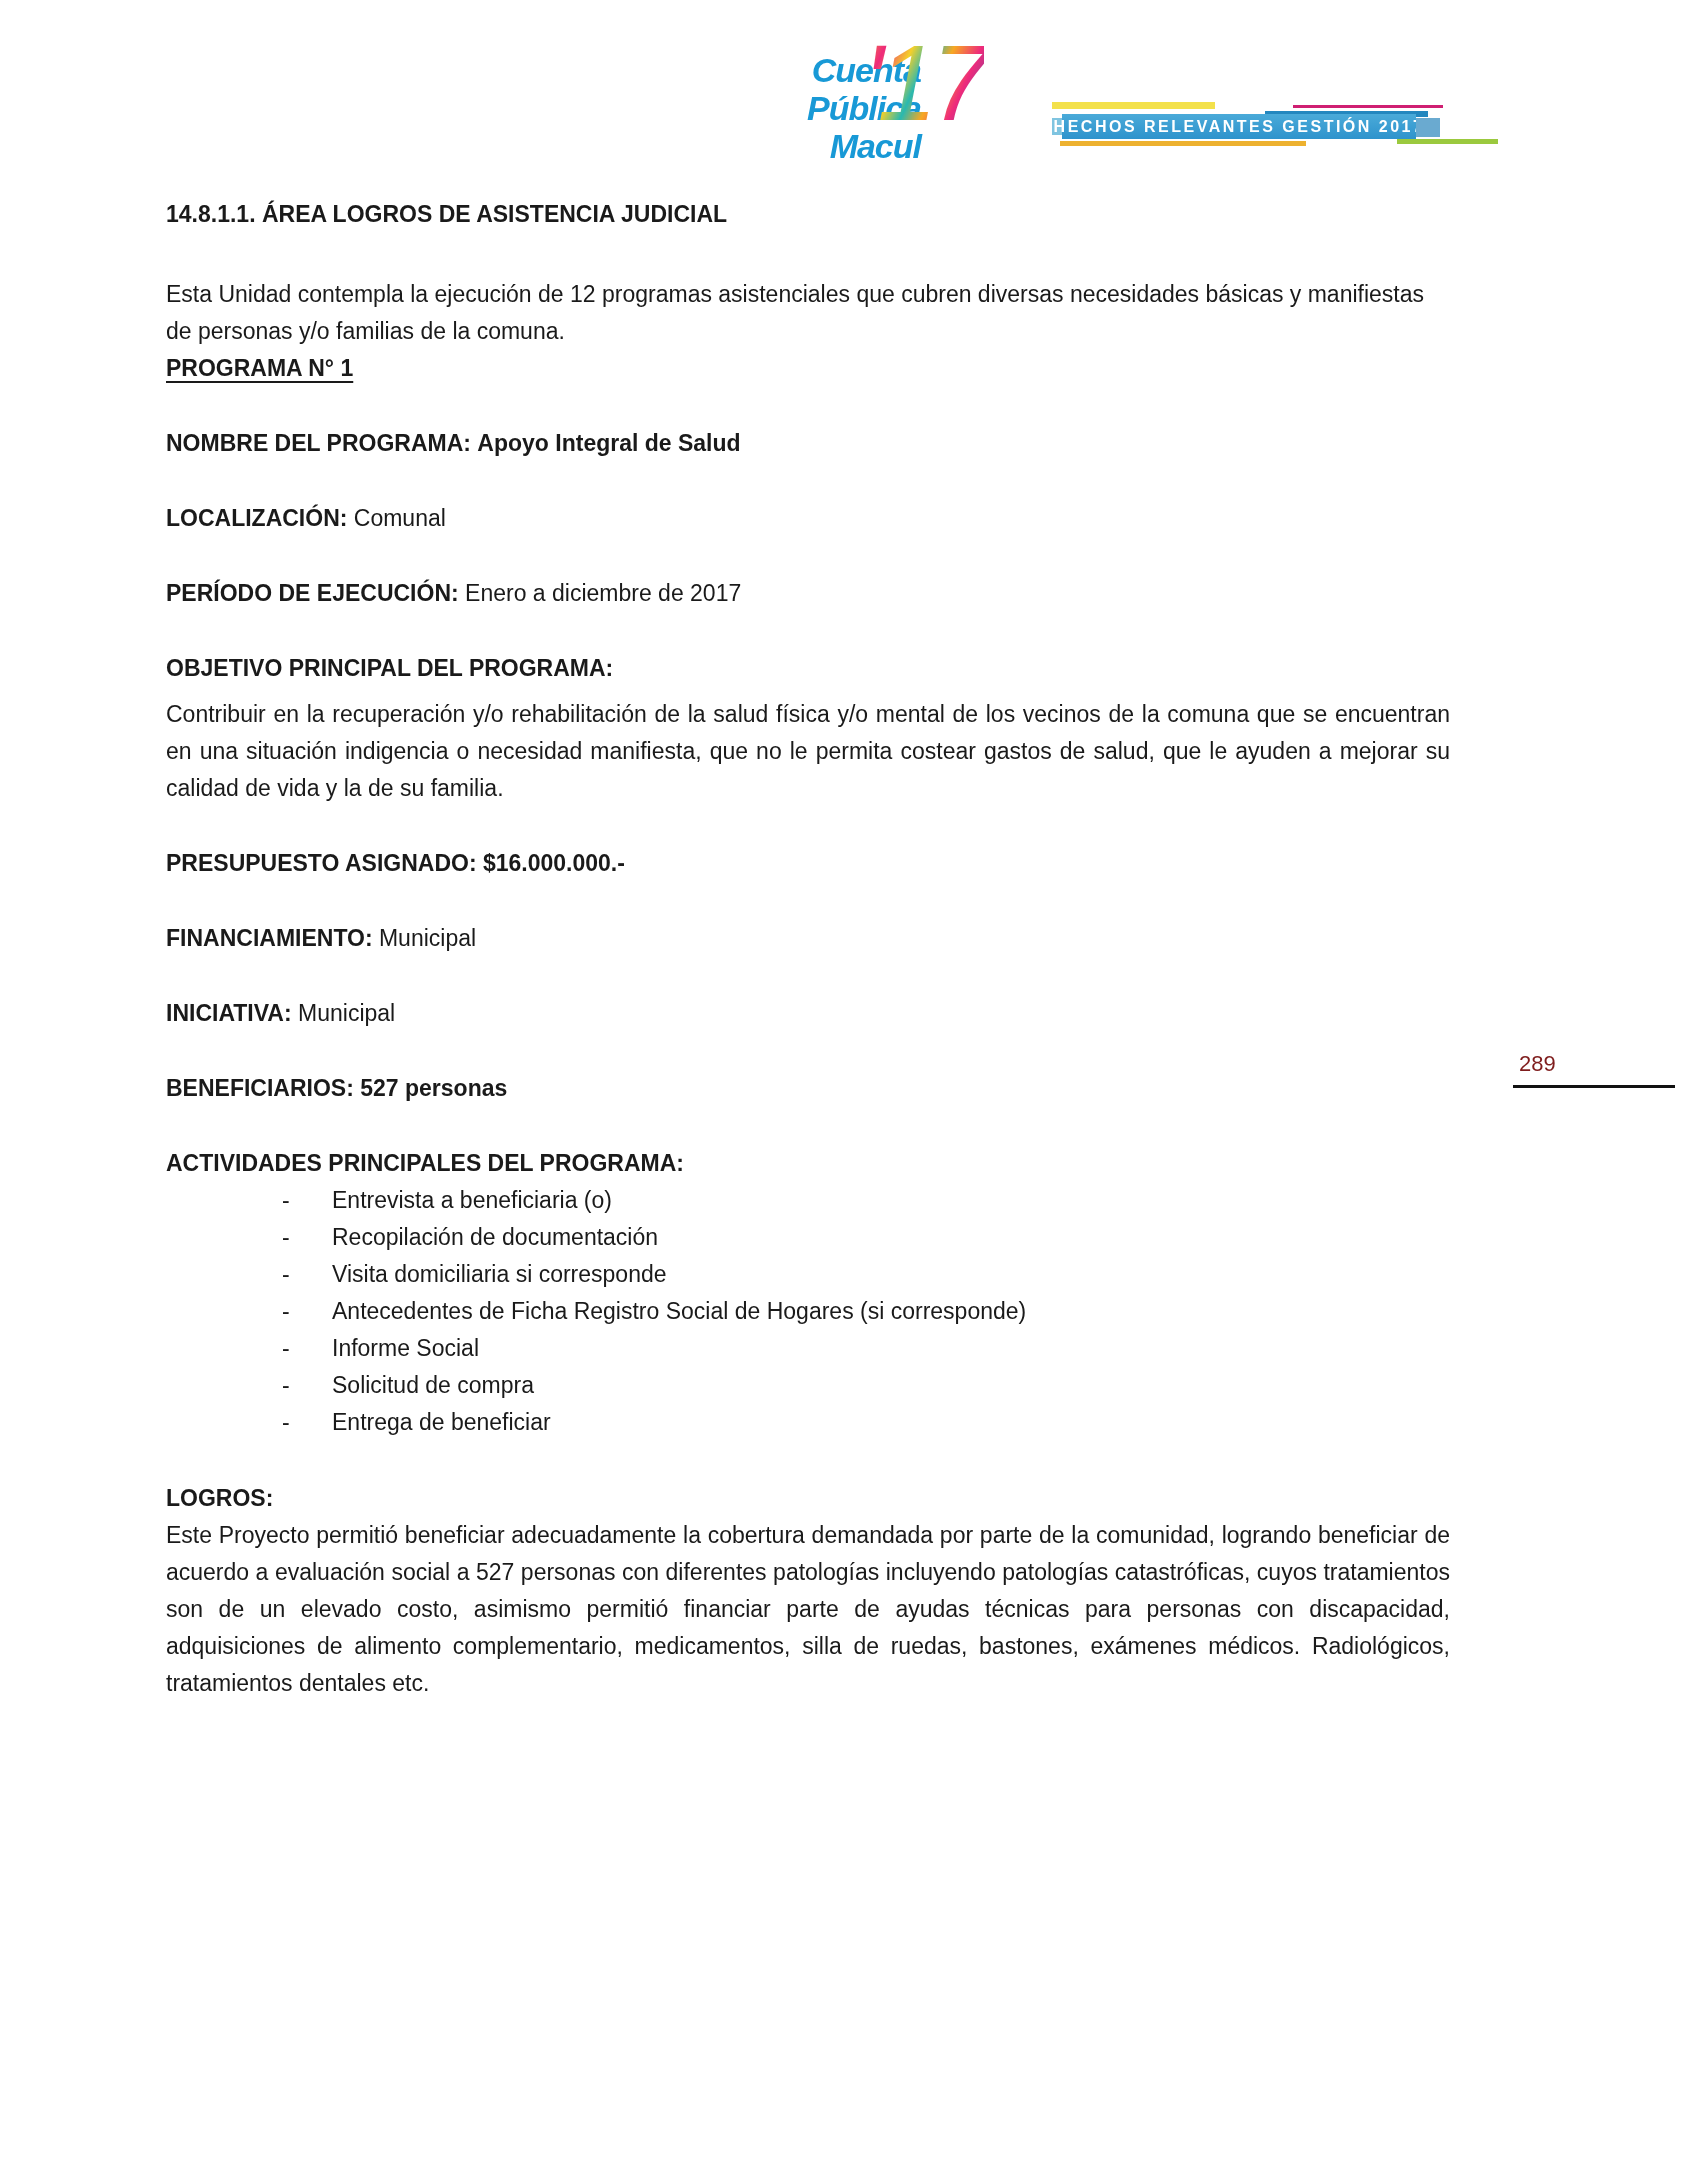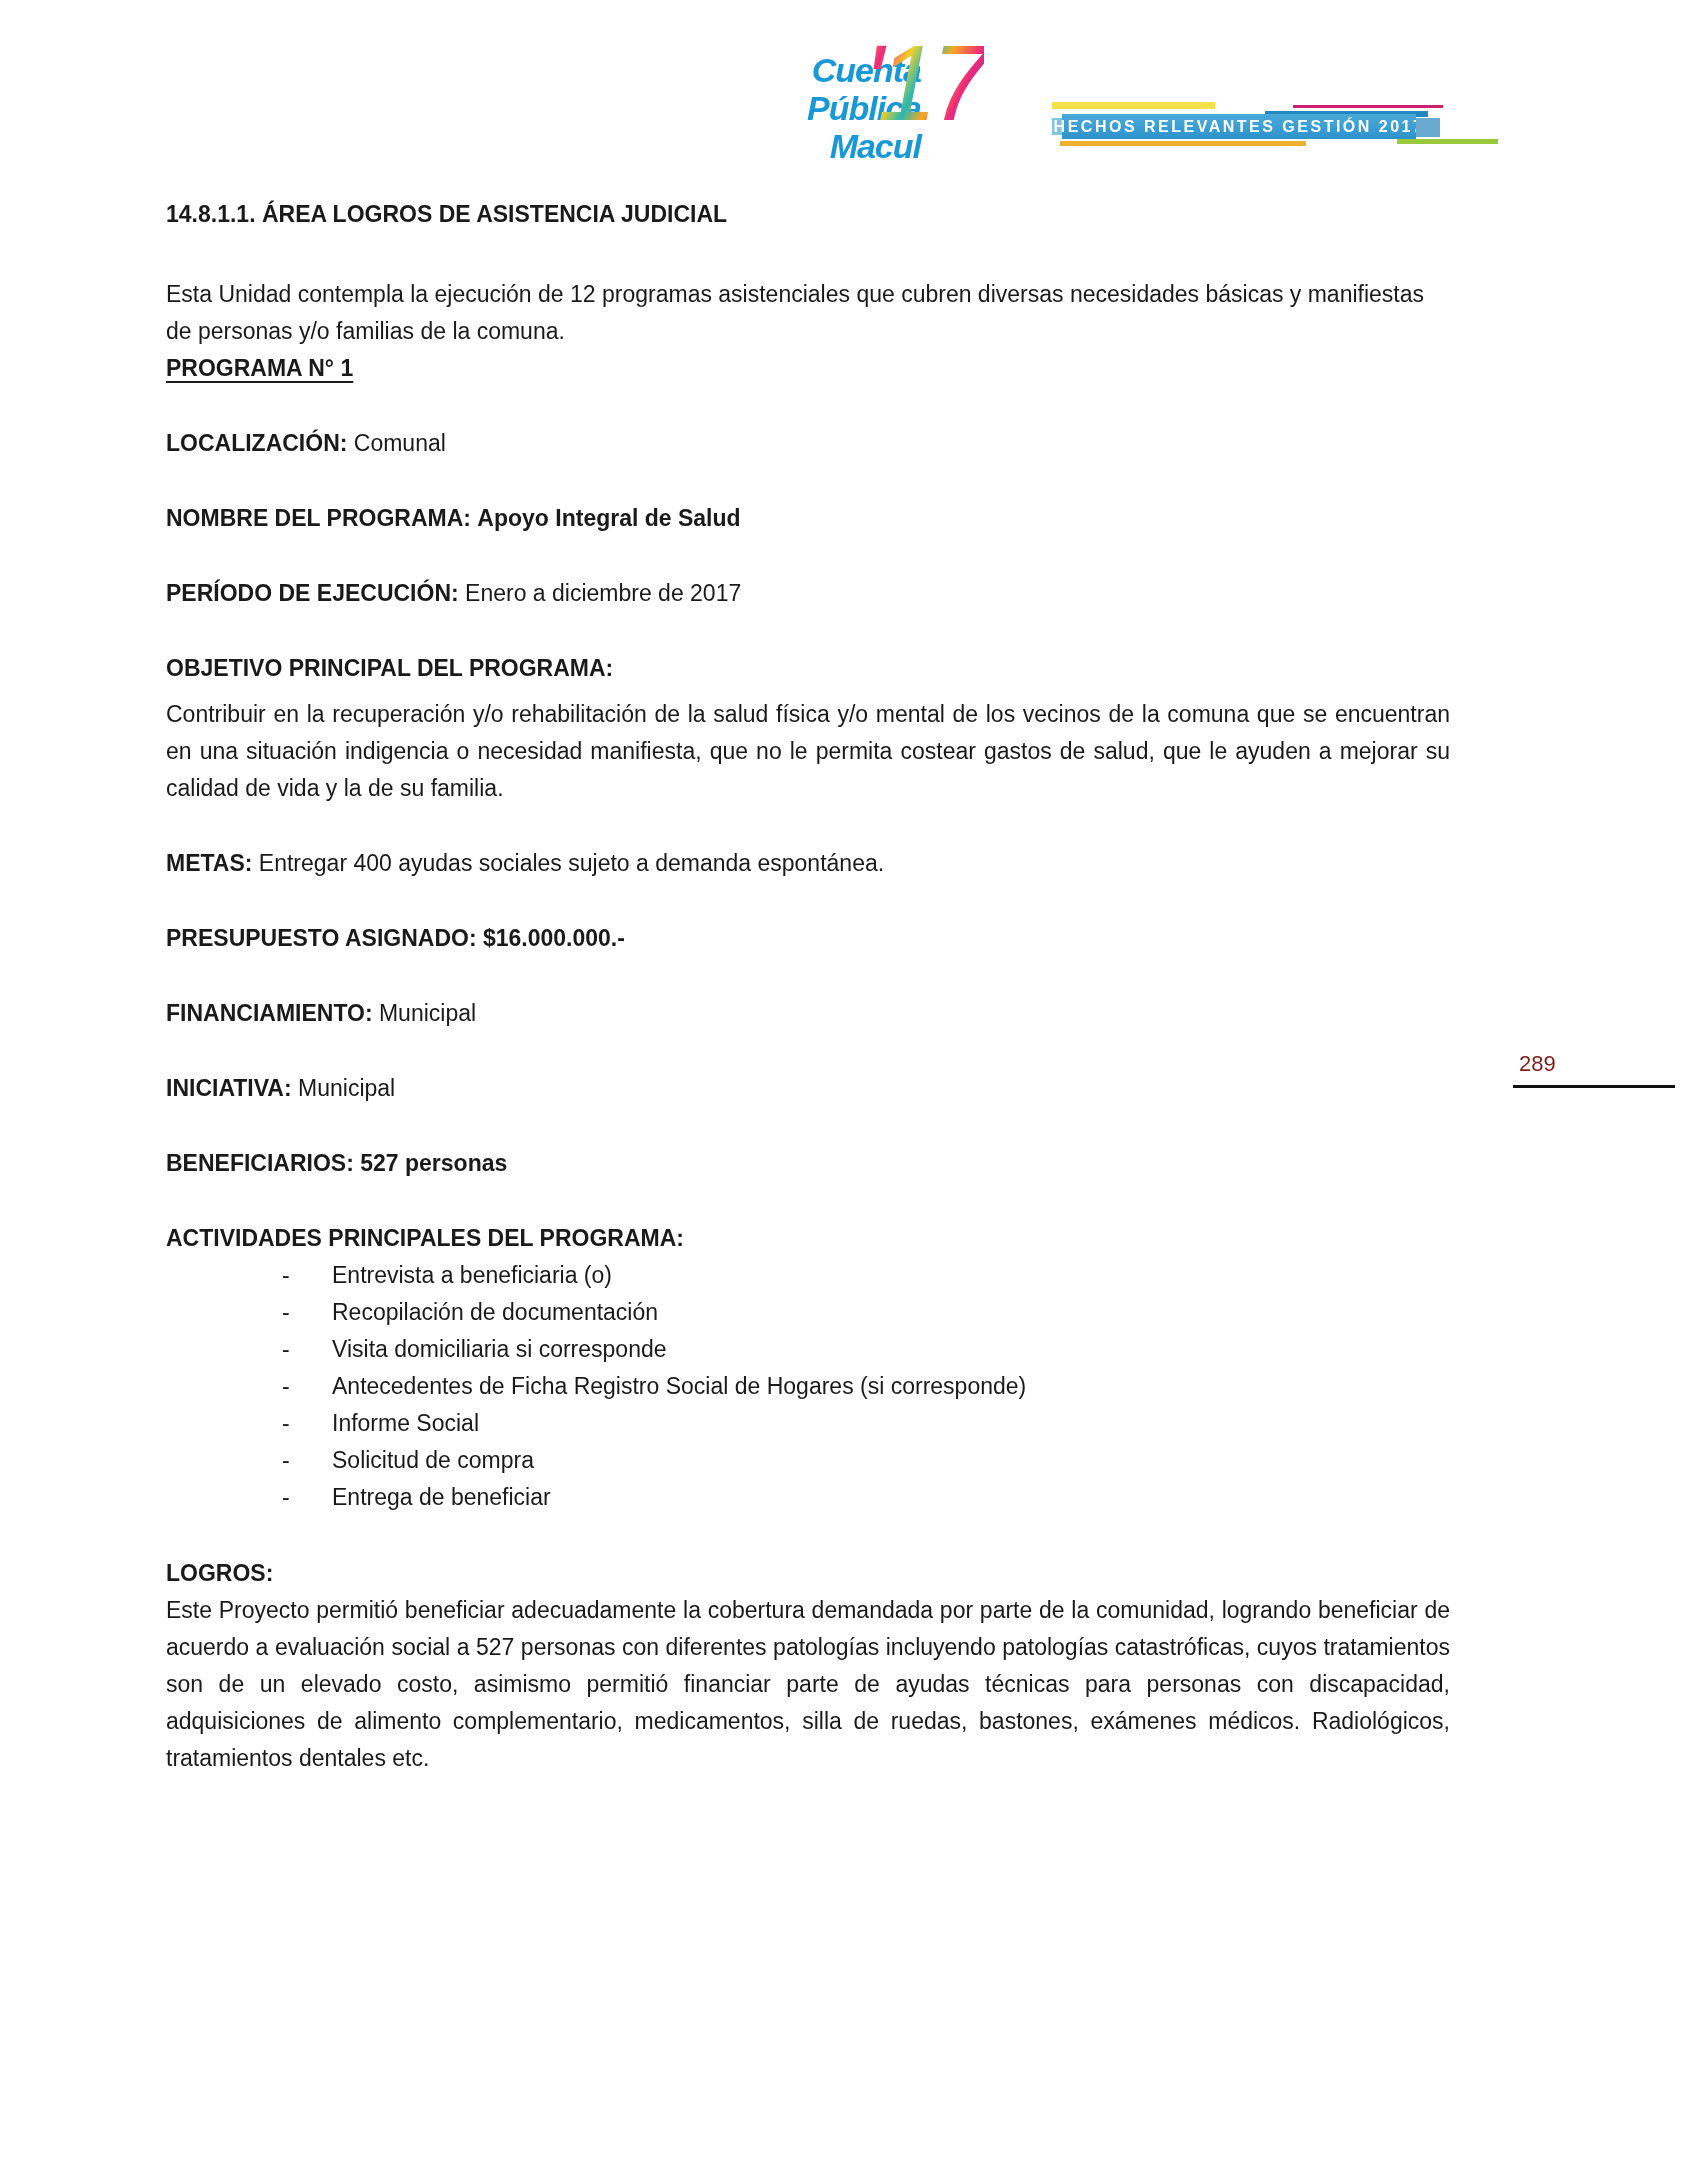--- a/index.html
+++ b/index.html
@@ -121,13 +121,13 @@
     <div class="blk-program">PROGRAMA N° 1</div>
 
     <div class="blk-line">
+      <span class="b">NOMBRE DEL PROGRAMA:</span>
+      <span class="b">Apoyo Integral de Salud</span>
+    </div>
+
+    <div class="blk-line">
       <span class="b">LOCALIZACIÓN:</span>
       <span>Comunal</span>
-    </div>
-
-    <div class="blk-line">
-      <span class="b">NOMBRE DEL PROGRAMA:</span>
-      <span class="b">Apoyo Integral de Salud</span>
     </div>
 
     <div class="blk-line">

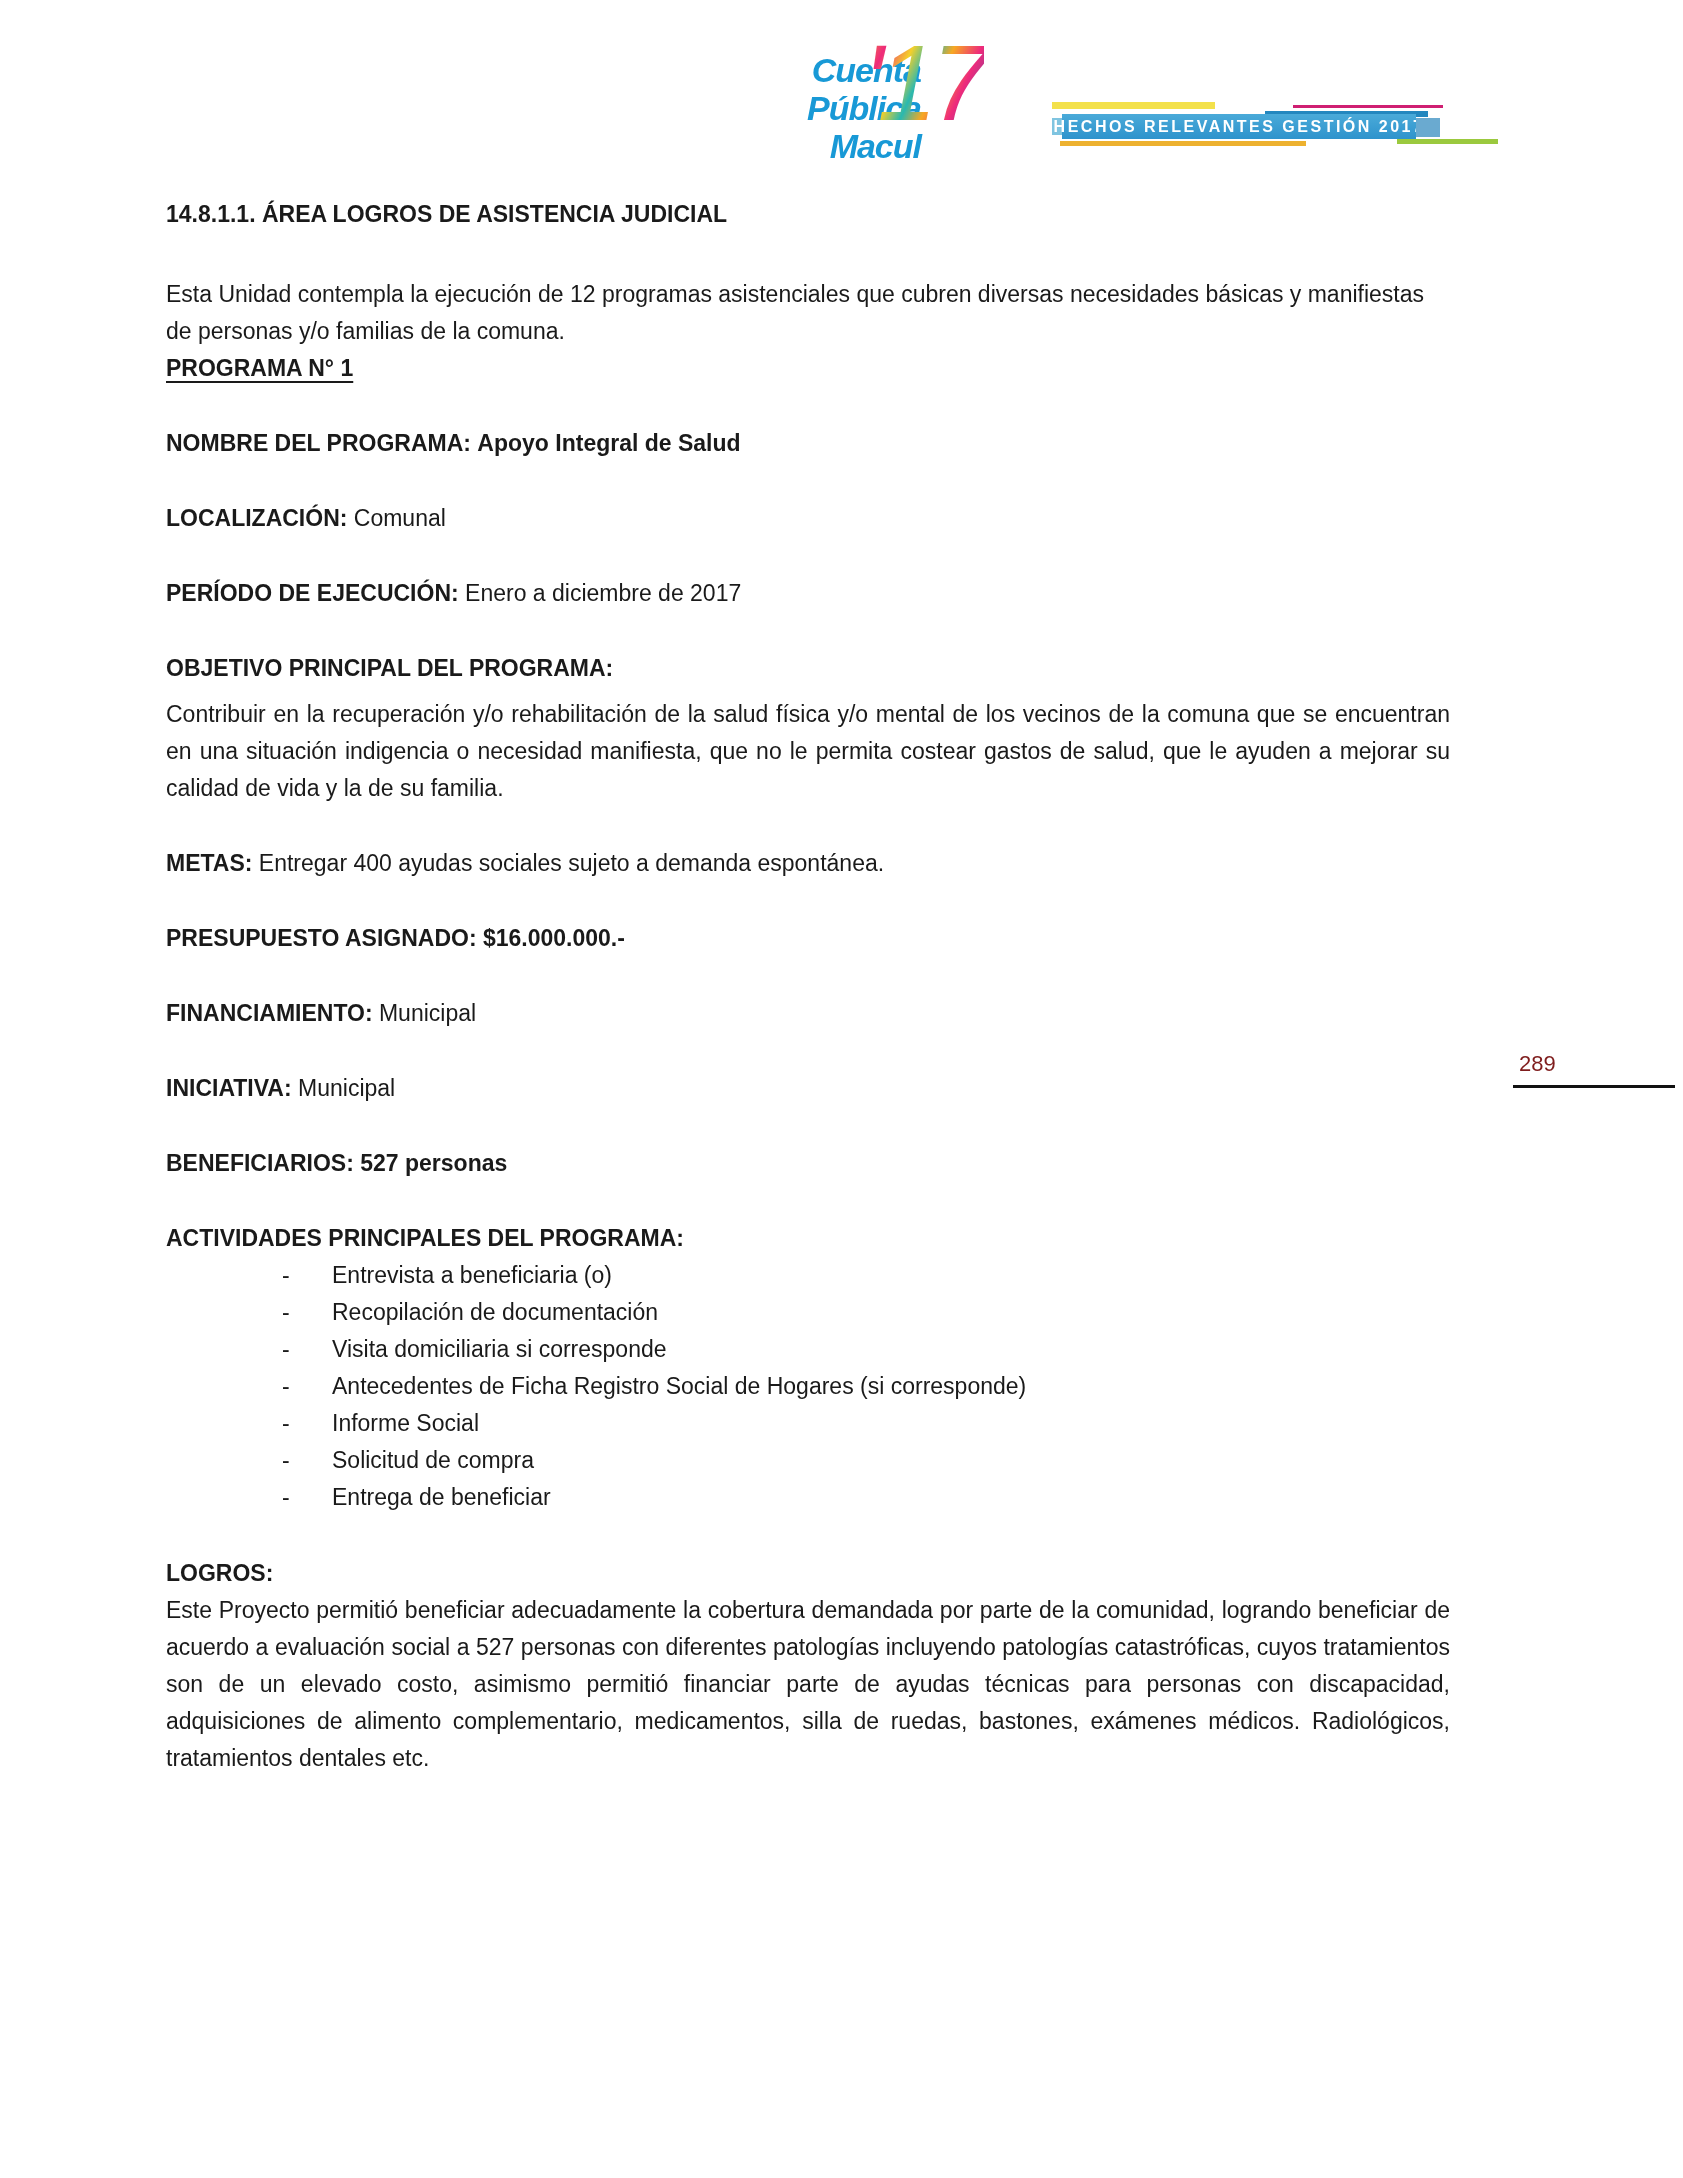--- a/index.html
+++ b/index.html
@@ -140,10 +140,6 @@
       <div class="body">Contribuir en la recuperación y/o rehabilitación de la salud física y/o mental de los vecinos de la comuna que se encuentran en una situación indigencia o necesidad manifiesta, que no le permita costear gastos de salud, que le ayuden a mejorar su calidad de vida y la de su familia.</div>
     </div>
 
-    <div class="blk-line">
-      <span class="b">METAS:</span>
-      <span>Entregar 400 ayudas sociales sujeto a demanda espontánea.</span>
-    </div>
 
     <div class="blk-line">
       <span class="b">PRESUPUESTO ASIGNADO:</span>

